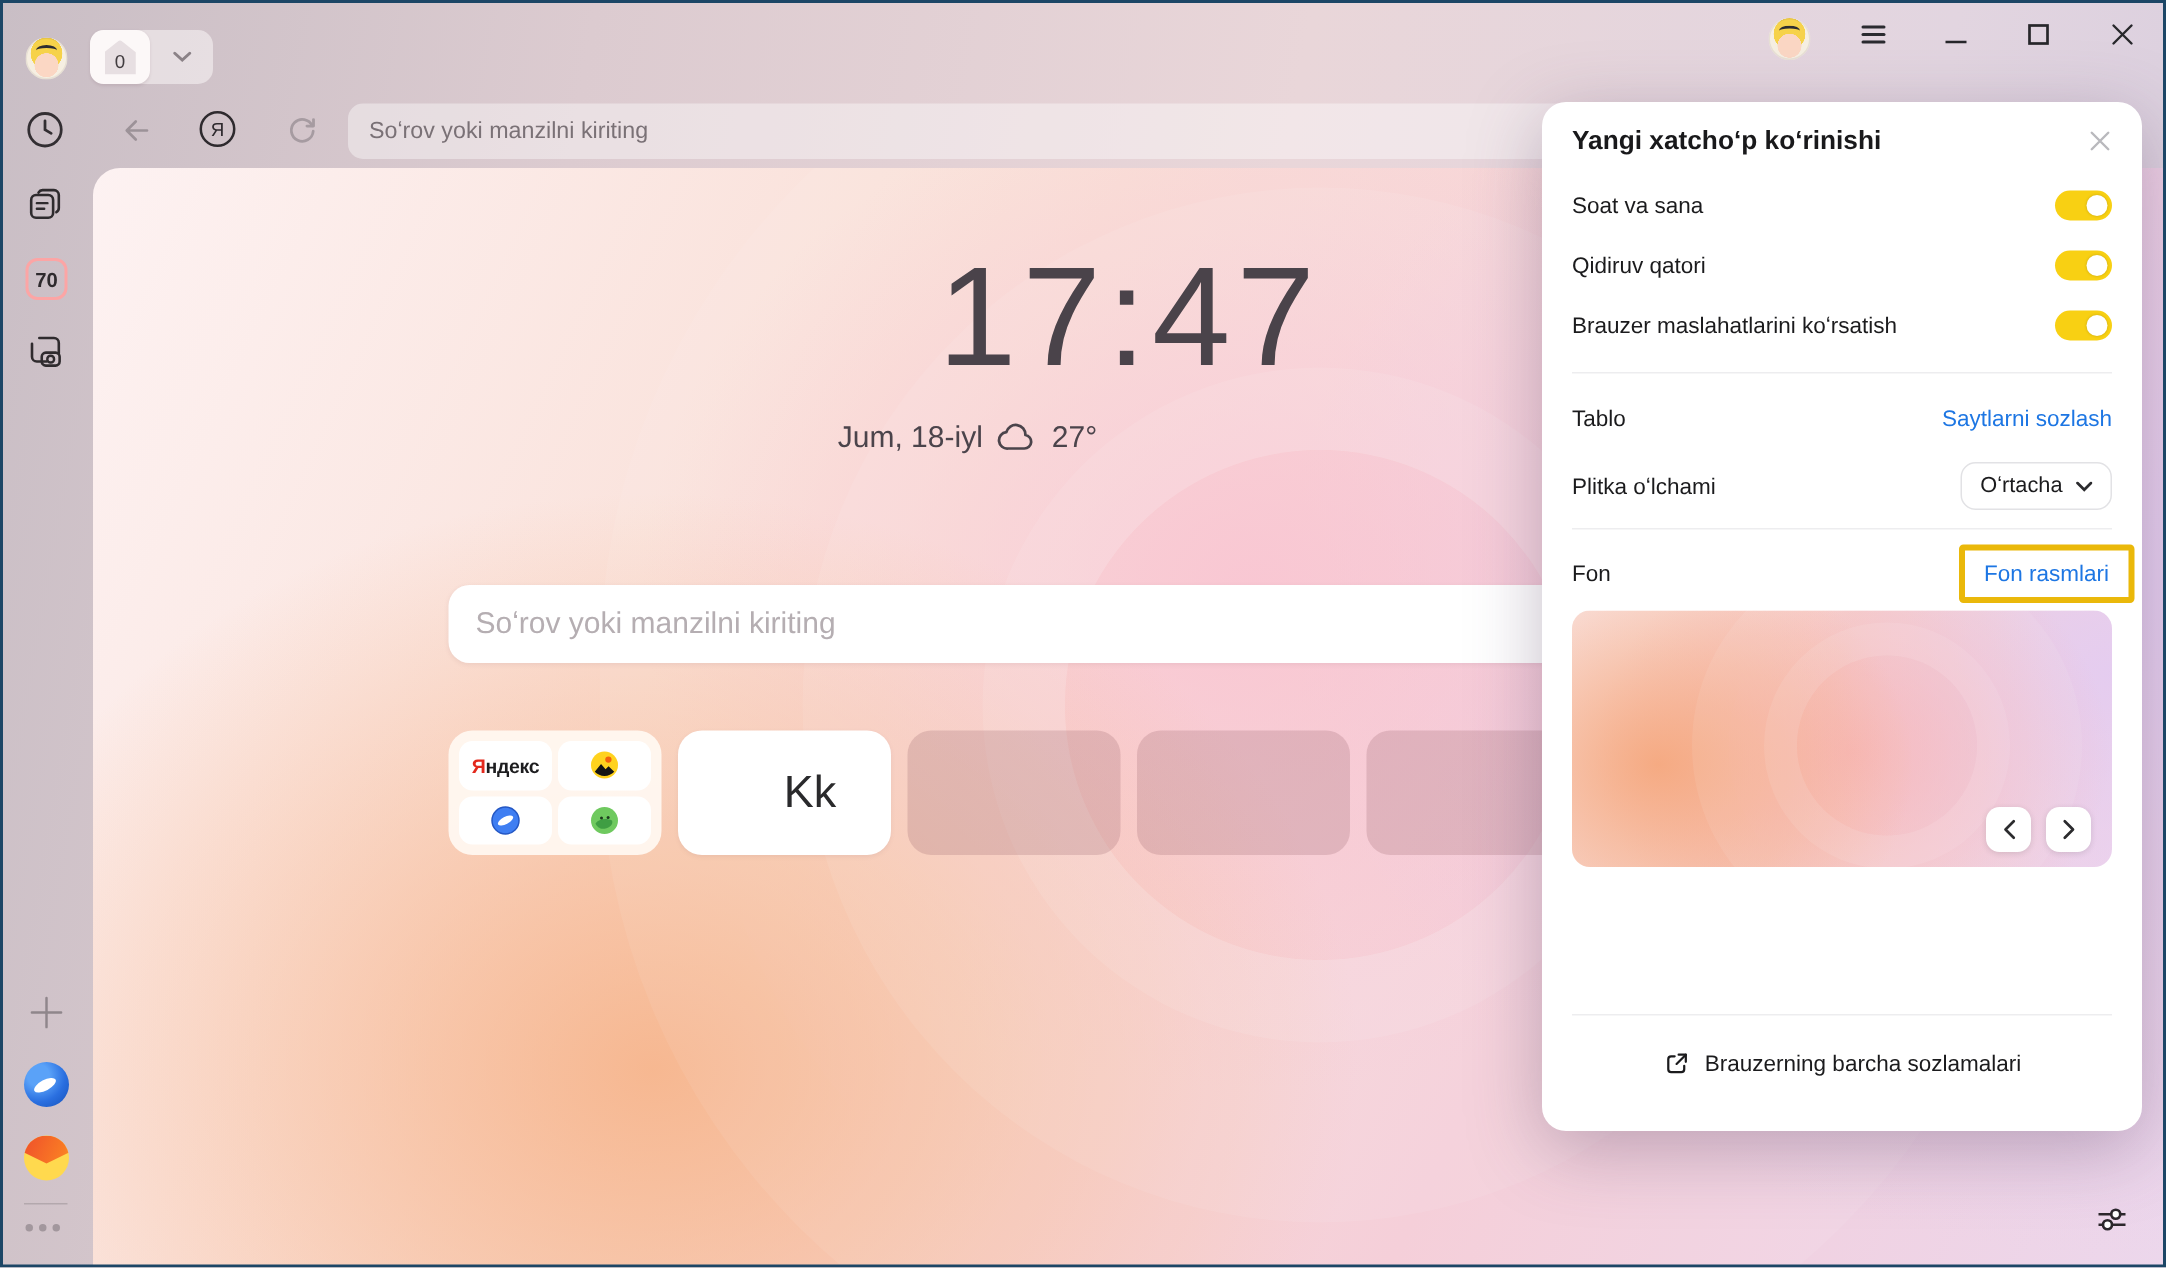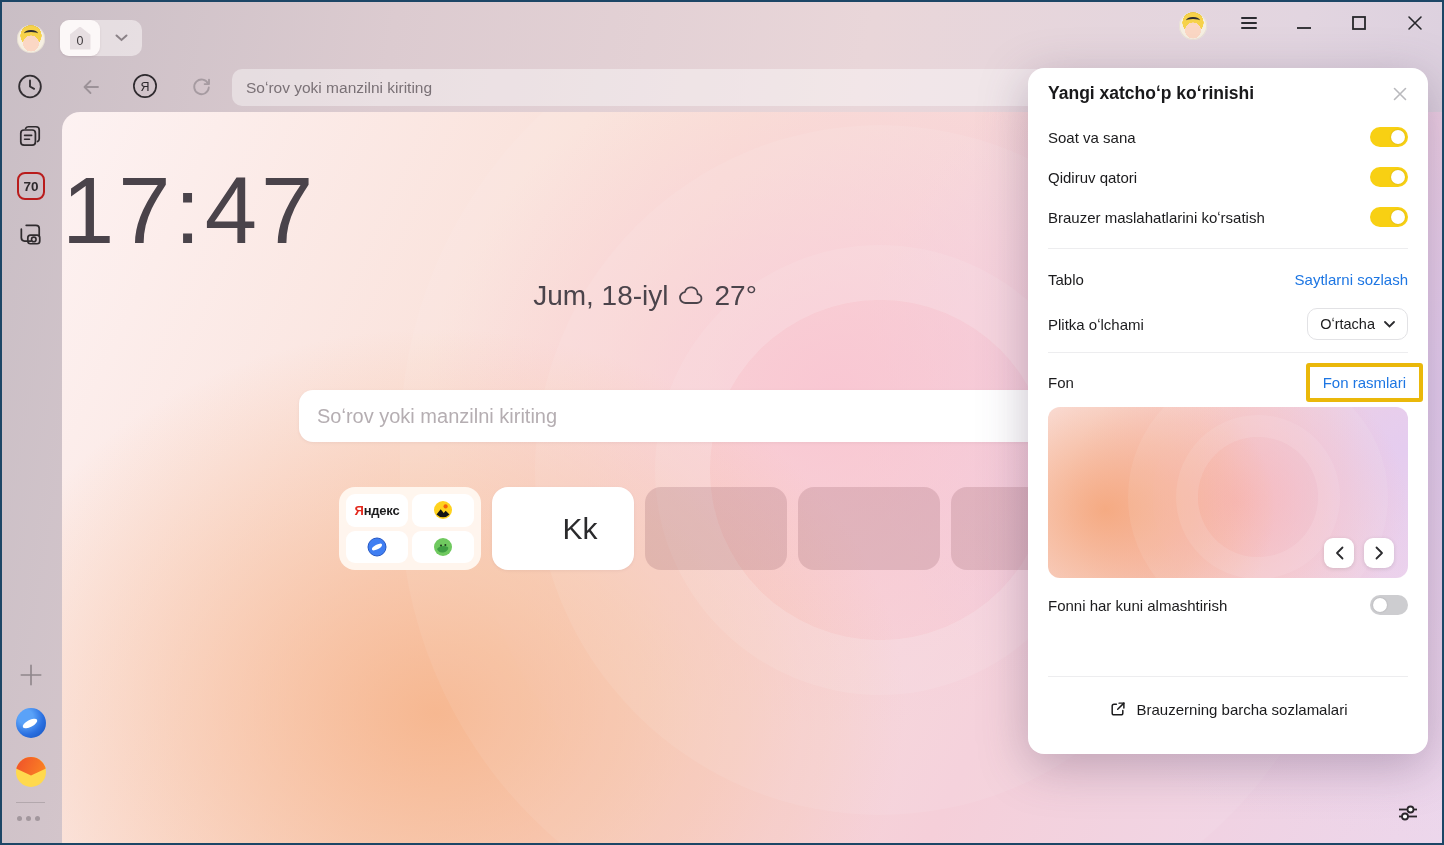--- a/index.html
+++ b/index.html
@@ -60,7 +60,7 @@
 
   
   .badge70 {
-    width:28px; height:28px; border:2px solid #b91c1c; border-radius:8px;
+    width:28px; height:28px; border:2px solid #fca5a5; border-radius:8px;
     display:flex; align-items:center; justify-content:center;
     font-size:13.5px; font-weight:bold; color:#2e2a2d; background:transparent;
   }

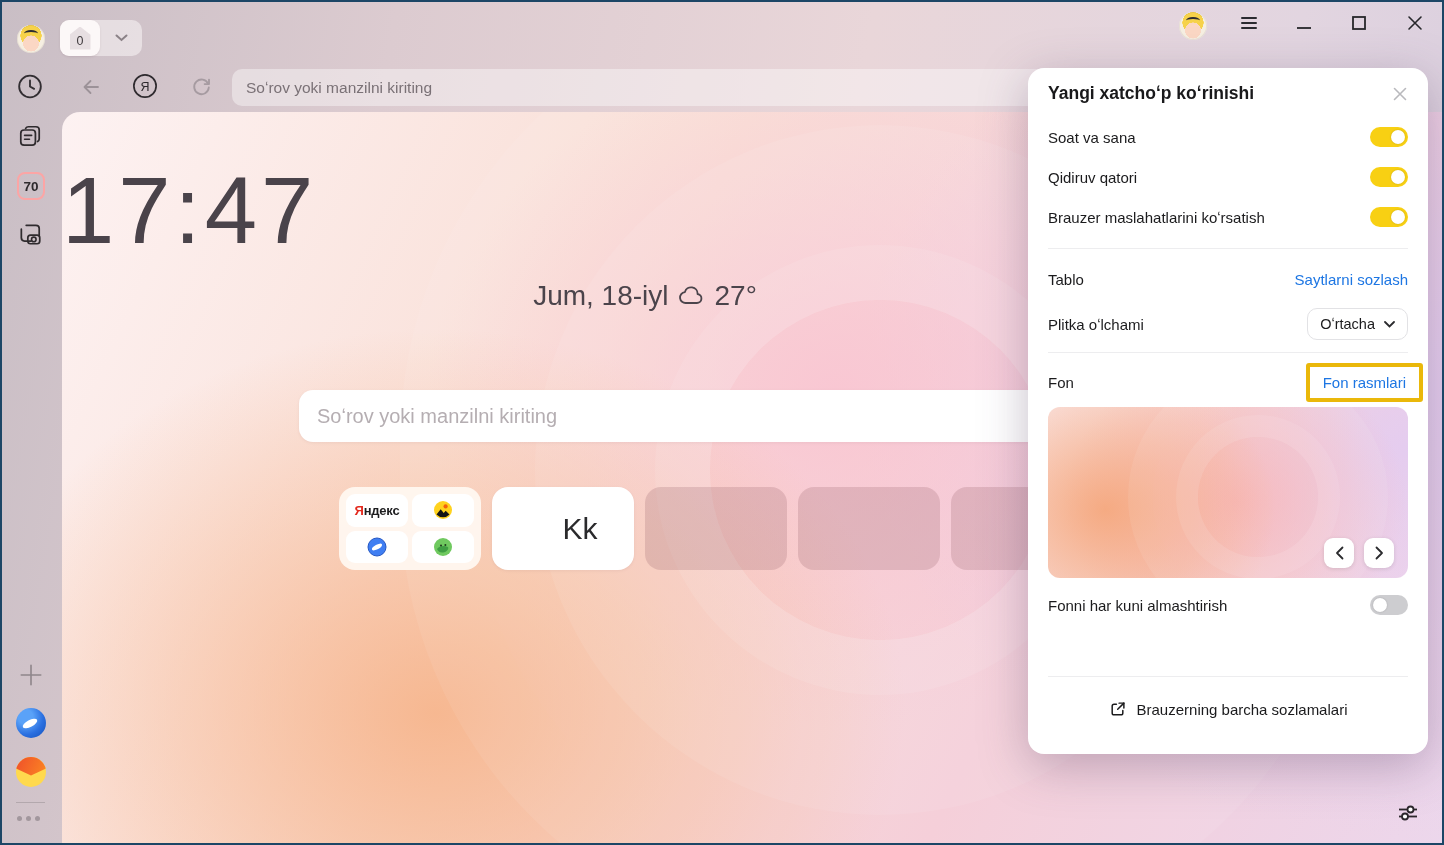--- a/index.html
+++ b/index.html
@@ -102,7 +102,7 @@
       0 0 0 240px rgba(255,255,255,0.01),
       0 0 0 310px rgba(255,255,255,0.07);
   }
-  .clock { left:0; top:52px; width:1382px; text-align:left;
+  .clock { left:0; top:52px; width:1382px; text-align:center;
     font-size:94px; font-weight:200; letter-spacing:4px; color:#4a434a; line-height:1; }
   .date-row { left:0; top:168px; width:1166px; display:flex; justify-content:center;
     align-items:center; gap:9px; font-size:28px; color:#4b444b; }

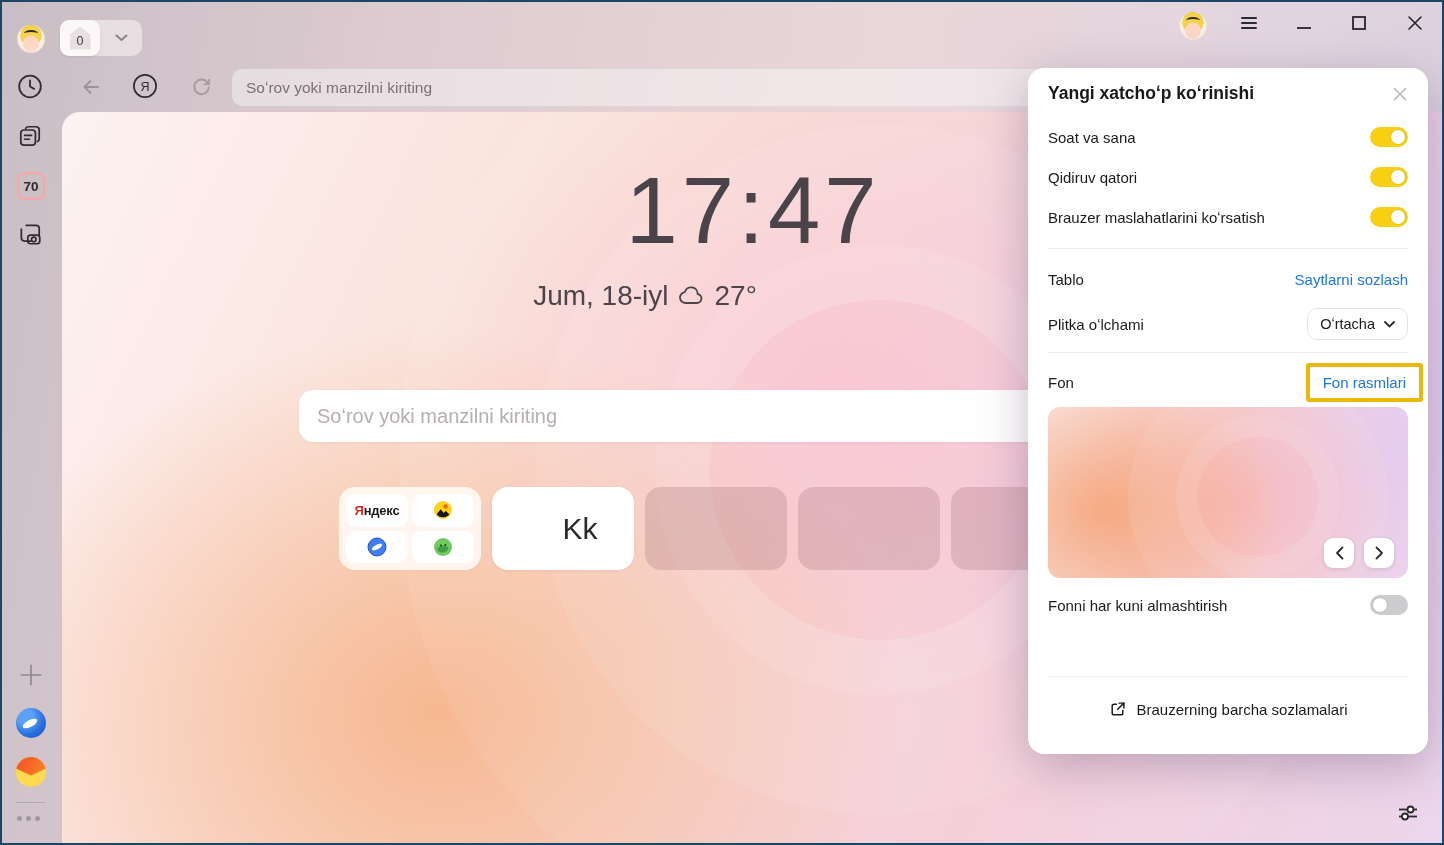--- a/index.html
+++ b/index.html
@@ -105,7 +105,7 @@
   .clock { left:0; top:52px; width:1382px; text-align:center;
     font-size:94px; font-weight:200; letter-spacing:4px; color:#4a434a; line-height:1; }
   .date-row { left:0; top:168px; width:1166px; display:flex; justify-content:center;
-    align-items:center; gap:9px; font-size:28px; color:#4b444b; }
+    align-items:center; gap:9px; font-size:20px; color:#4b444b; }
 
   .search {
     left:237px; top:278px; width:846px; height:52px; border-radius:14px;

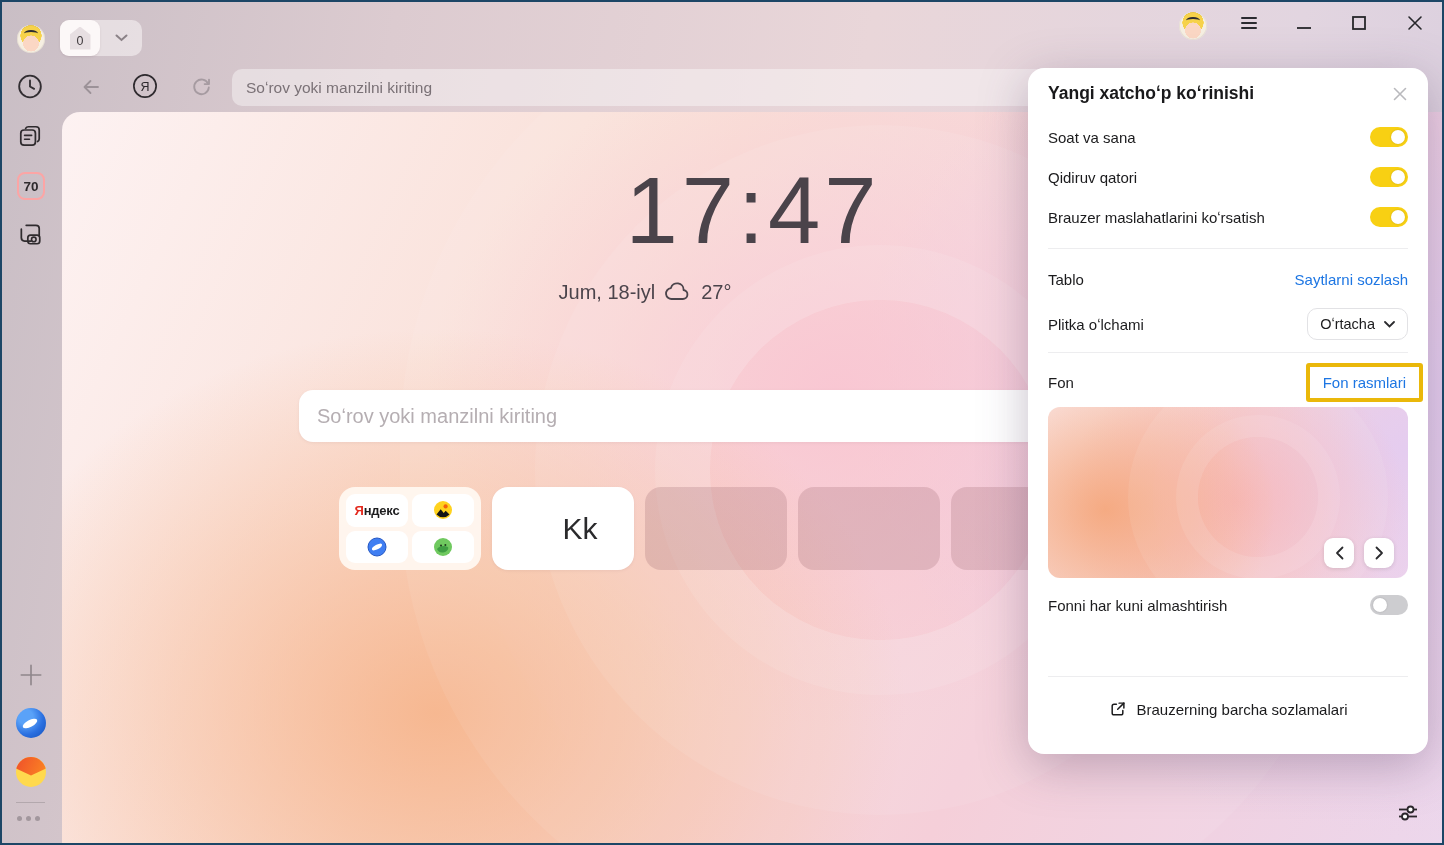--- a/index.html
+++ b/index.html
@@ -118,7 +118,7 @@
   .tiles { left:237px; top:375px; display:flex; gap:11px; }
   .tile { width:142px; height:83px; border-radius:16px; }
   .tile-group { background:rgba(255,248,242,0.92); padding:7px;
-    display:grid; grid-template-columns:1fr 1fr; gap:4px;margin-left:40px; }
+    display:grid; grid-template-columns:1fr 1fr; gap:4px; }
   .subtile { background:#fff; border-radius:9px; display:flex; align-items:center; justify-content:center; }
   .yandex-word { font-size:13px; font-weight:700; color:#1d1d1f; letter-spacing:-0.2px; }
   .yandex-word b { color:#e3291d; font-weight:700; }

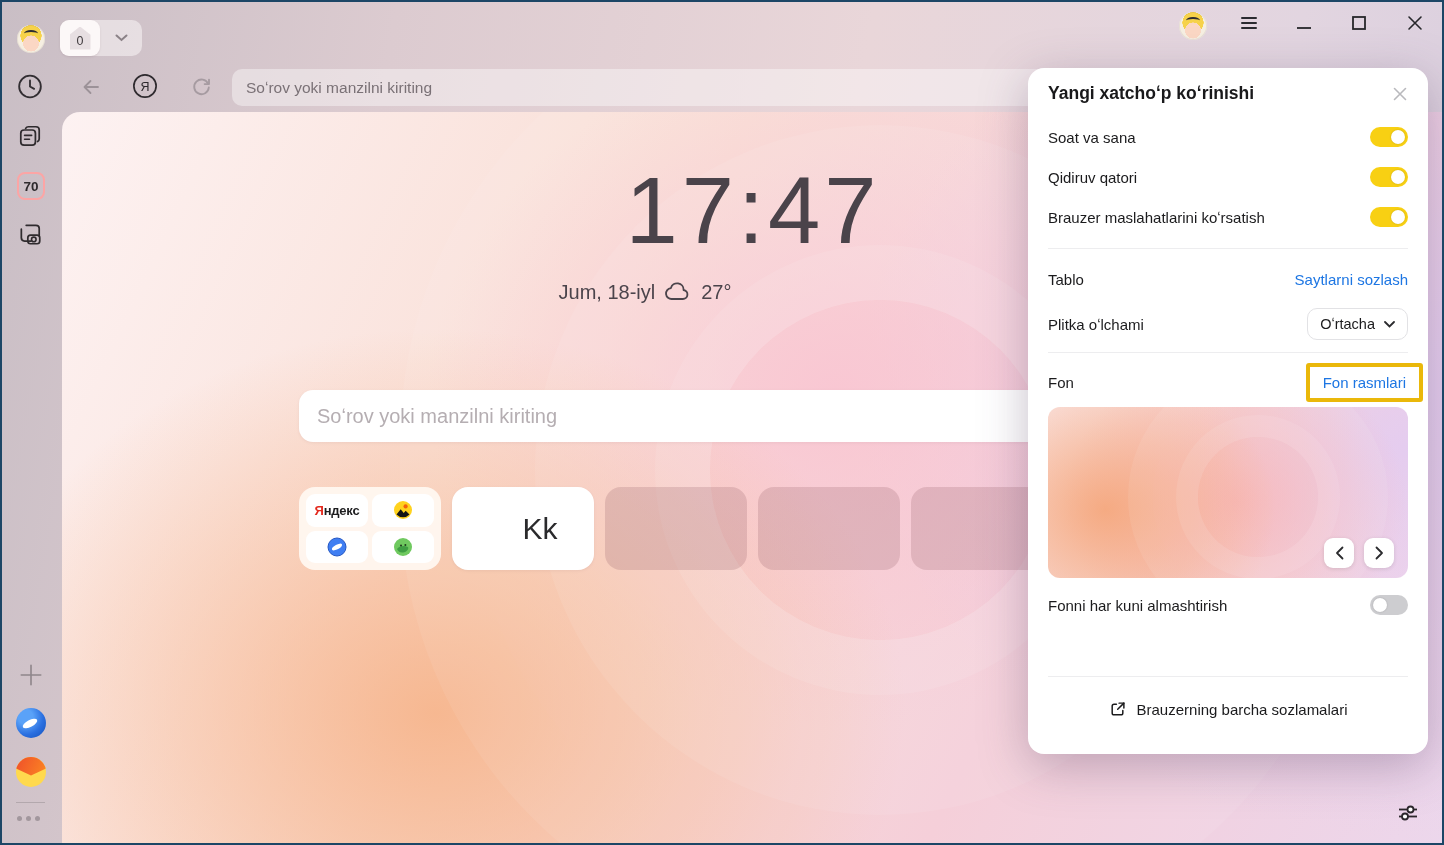--- a/index.html
+++ b/index.html
@@ -400,12 +400,6 @@
     </div>
   </div>
 
-  <div class="p-row" style="top:526px">
-    <span class="p-label">Fonni har kuni almashtirish</span>
-    <span class="switch off">
-        <span class="knob"></span>
-      </span>
-  </div>
 
 
   <div class="p-div" style="top:608px"></div>

